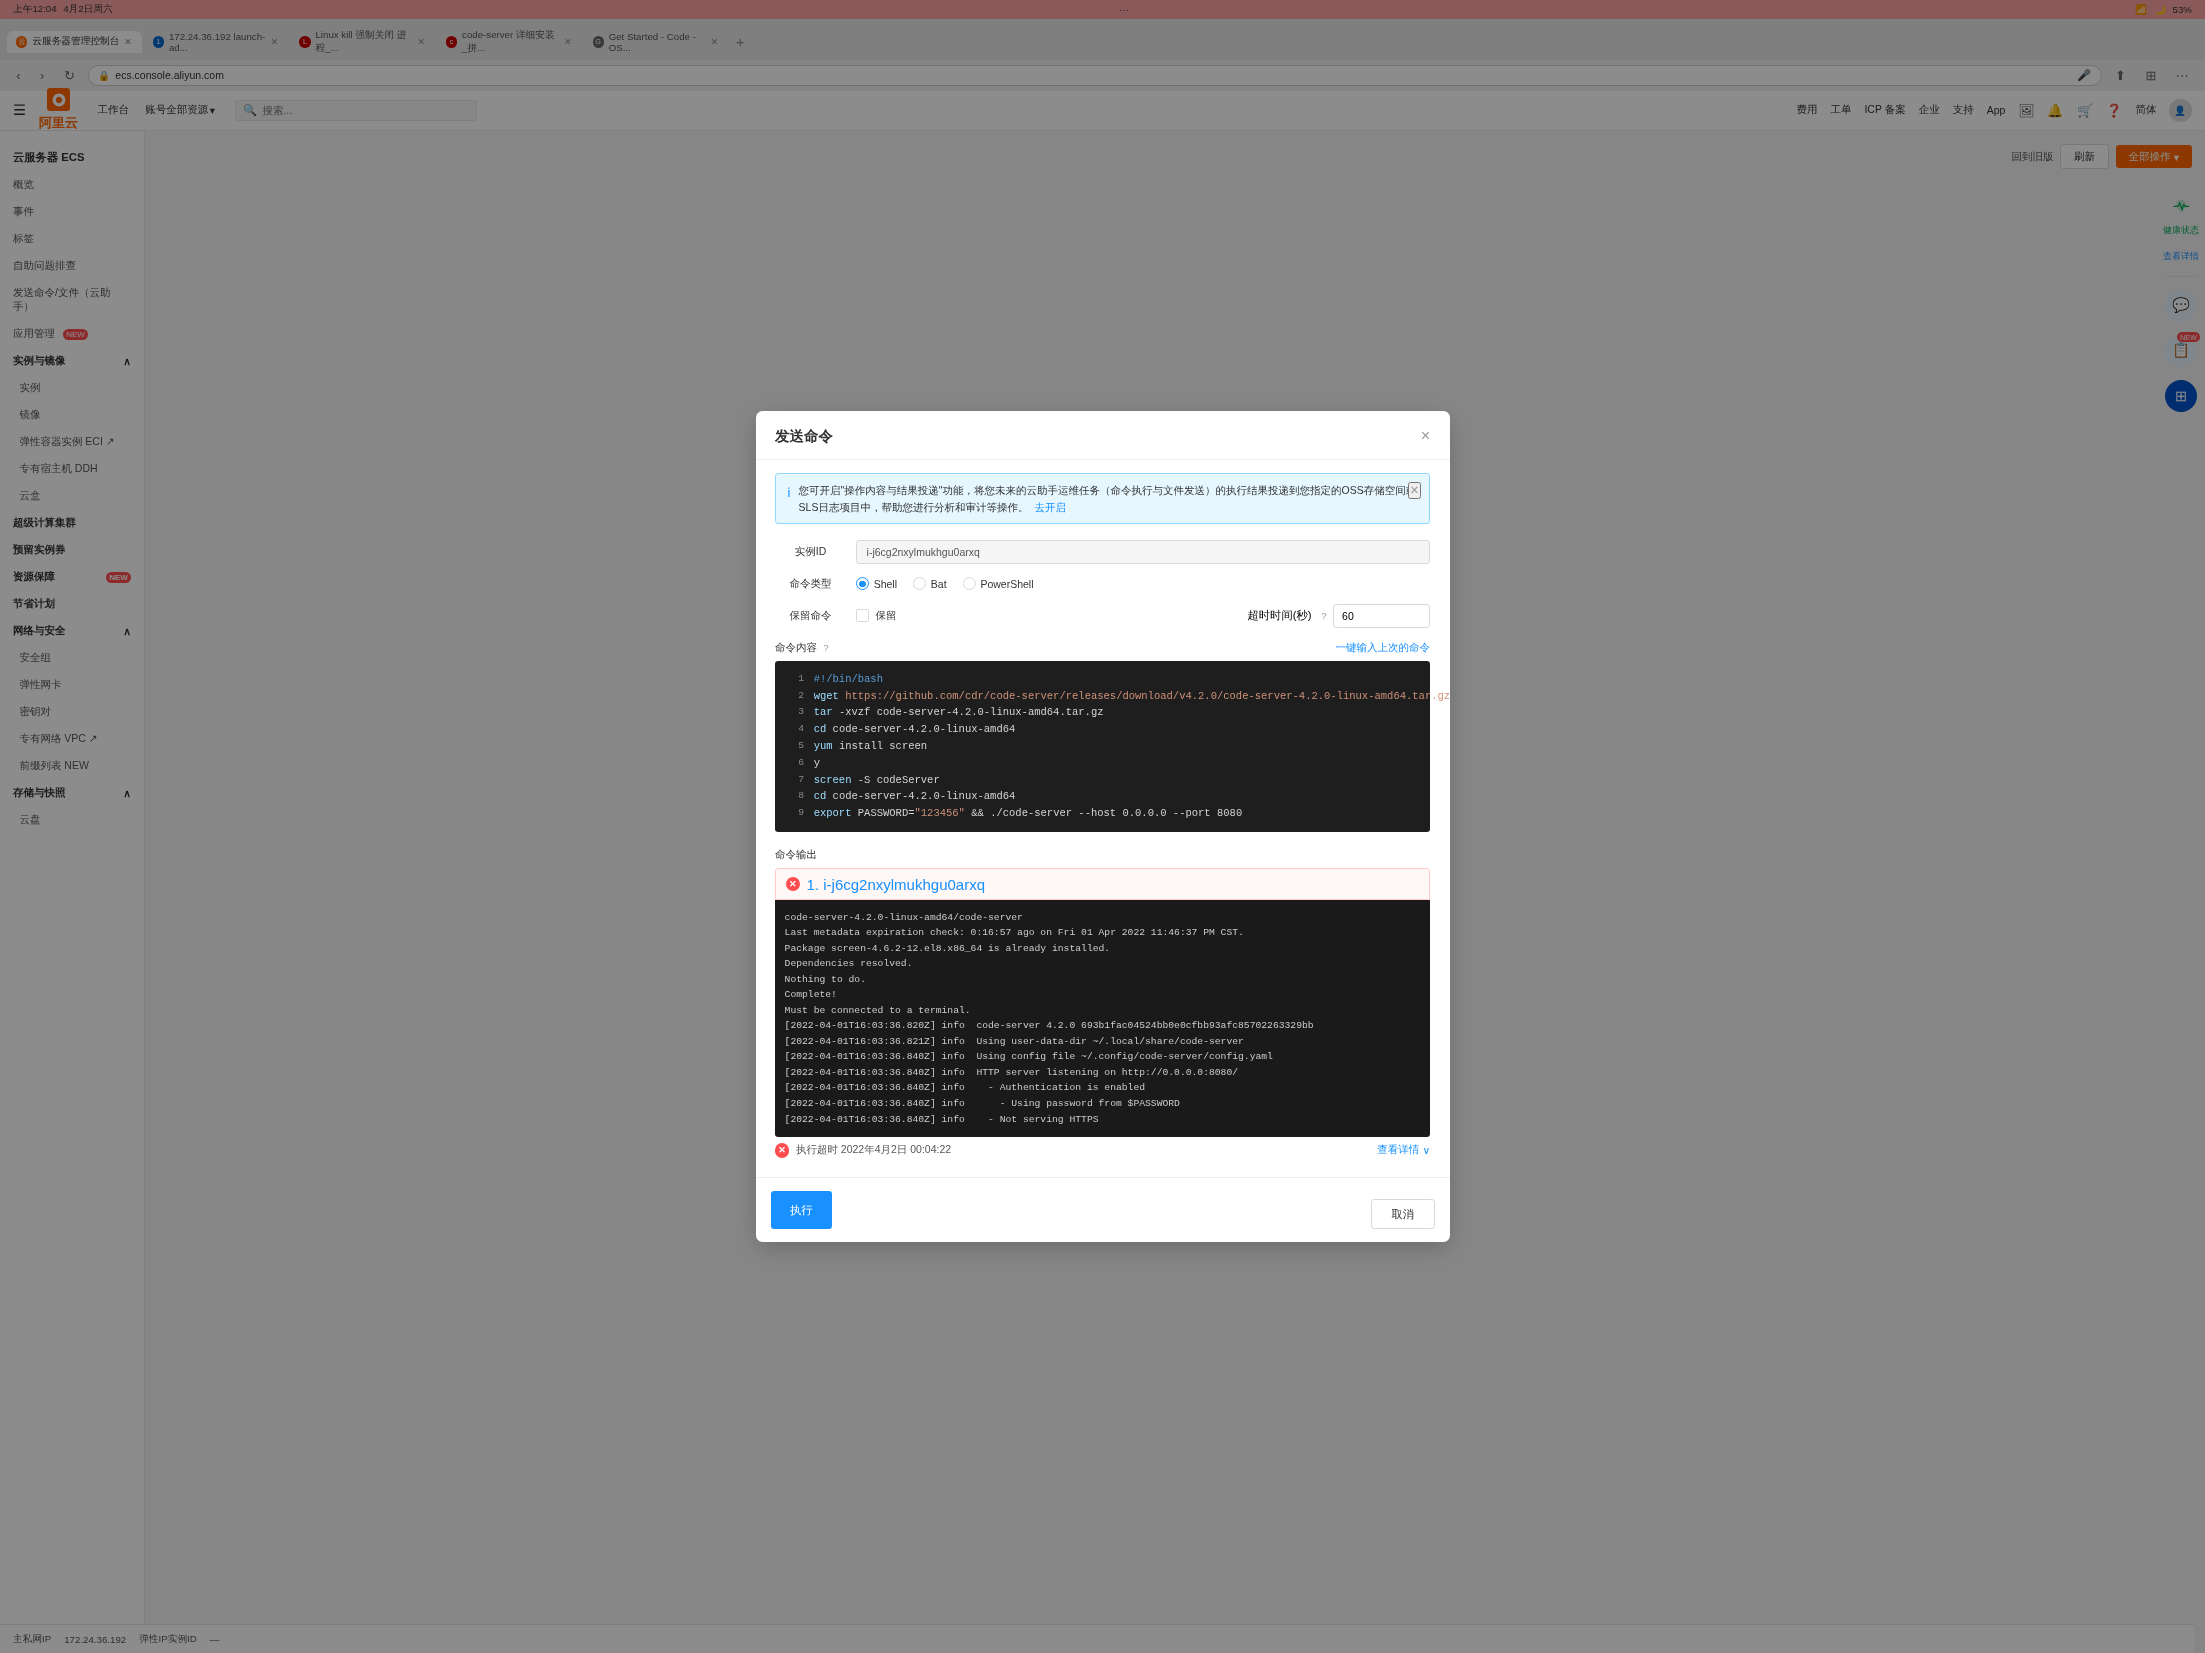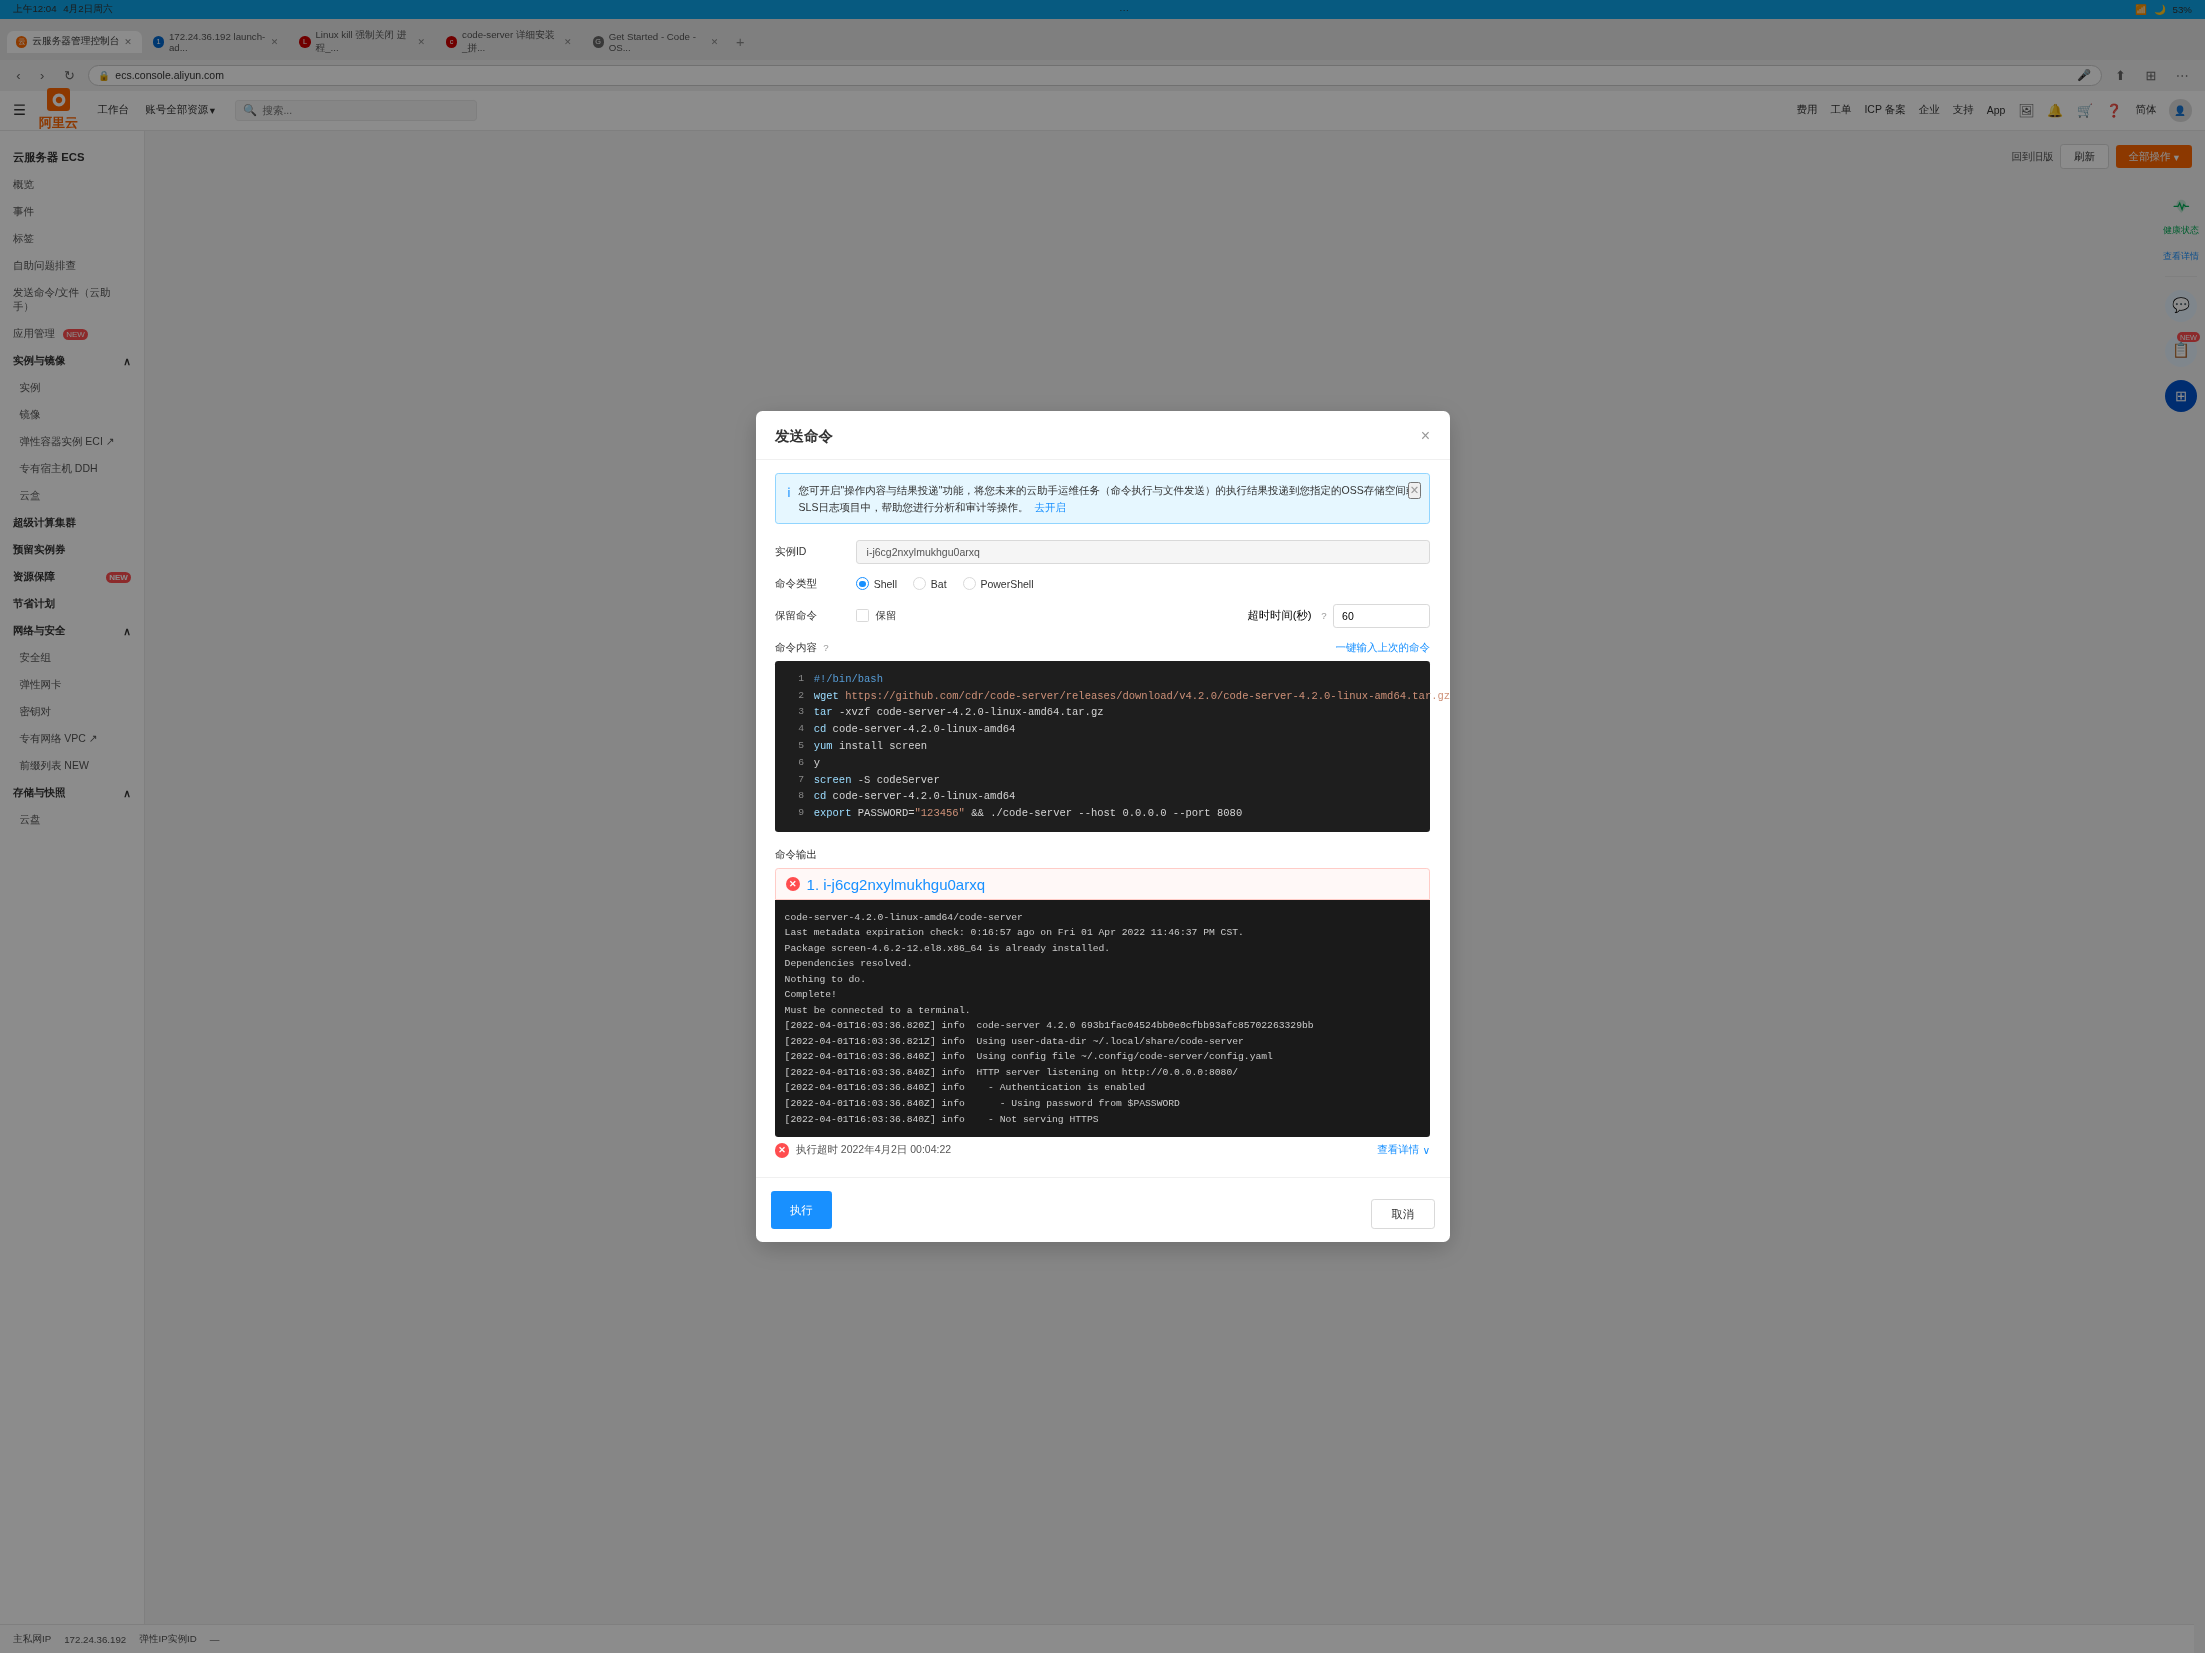--- a/index.html
+++ b/index.html
@@ -4,7 +4,7 @@
   <style>
     * { box-sizing: border-box; margin: 0; padding: 0; }
     body { font-family: -apple-system, 'PingFang SC', 'Microsoft YaHei', sans-serif; background: #f5f5f5; font-size: 11.3px; }
-    .browser-status-bar { background: #0ea5e9; display: flex; justify-content: space-between; align-items: center; padding: 3.2px 13px; font-size: 9.7px; color: #333; }
+    .browser-status-bar { background: #fca5a5; display: flex; justify-content: space-between; align-items: center; padding: 3.2px 13px; font-size: 9.7px; color: #333; }
     .status-left { display: flex; gap: 6.5px; }
     .status-right { display: flex; gap: 6.5px; align-items: center; }
     .browser-tabs { display: flex; align-items: center; background: #e8e8e8; padding: 4.8px 6.5px 0; gap: 1.6px; }

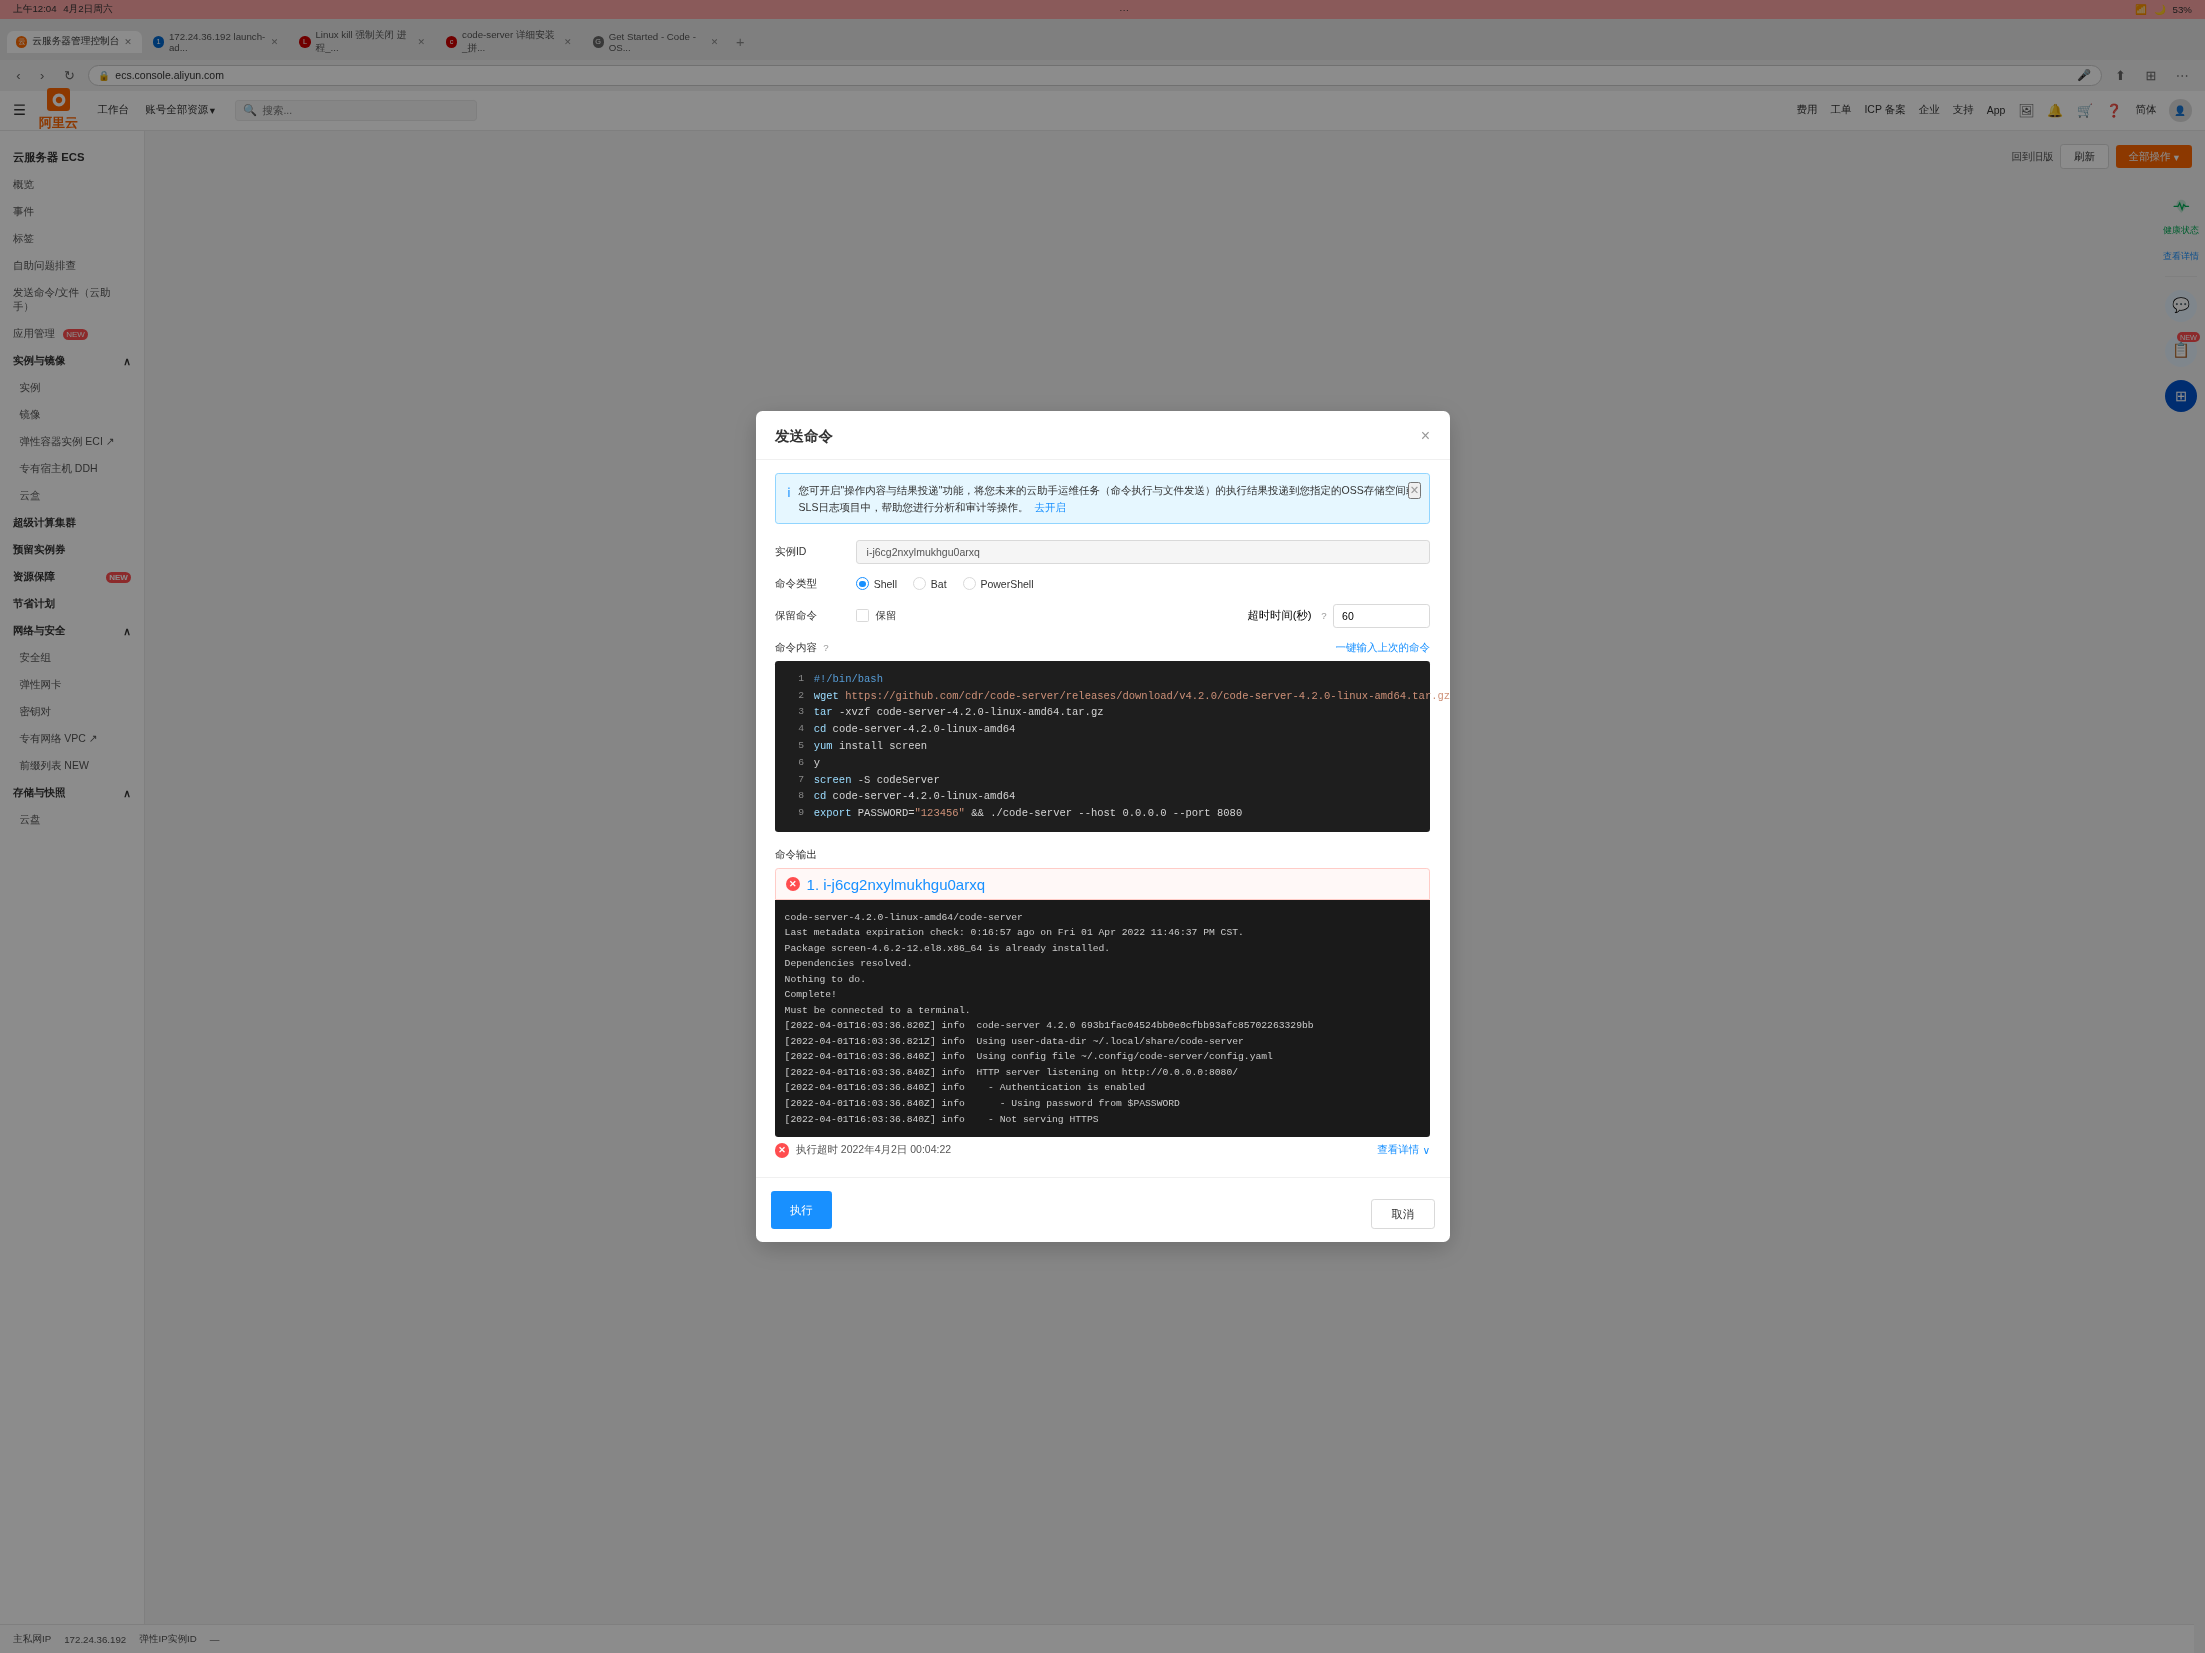--- a/index.html
+++ b/index.html
@@ -91,7 +91,7 @@
     
     
     .form-row { display: flex; align-items: center; margin-bottom: 13px; }
-    .form-label { width: 81px; font-size: 10.5px; color: #333; flex-shrink: 0; text-align: left; padding-right: 9.7px; }
+    .form-label { width: 81px; font-size: 10.5px; color: #333; flex-shrink: 0; text-align: center; padding-right: 9.7px; }
     .form-content { flex: 1; }
     .form-input { width: 100%; border: 0.8px solid #d9d9d9; border-radius: 3.2px; padding: 4.8px 9.7px; font-size: 10.5px; color: #555; background: #f5f5f5; }
     .radio-group { display: flex; gap: 16px; align-items: center; }

